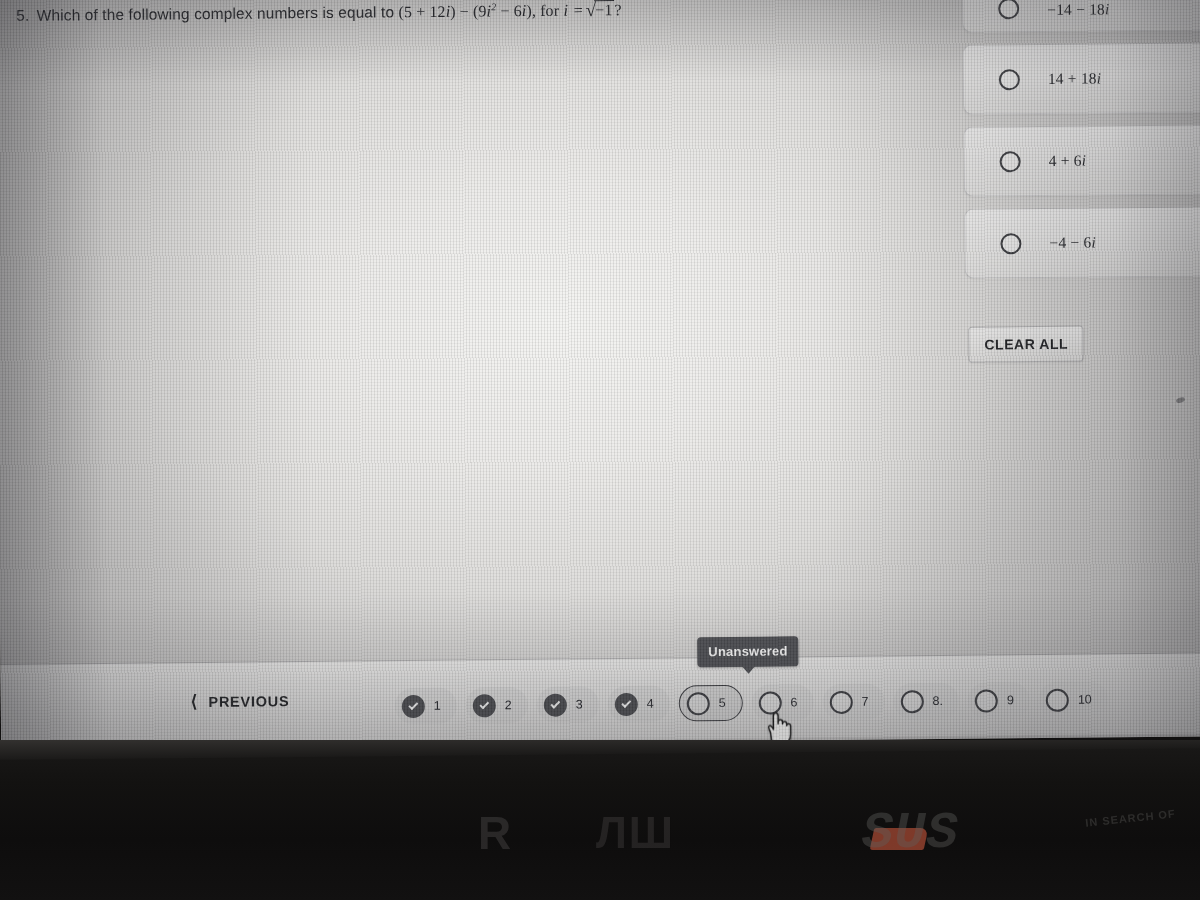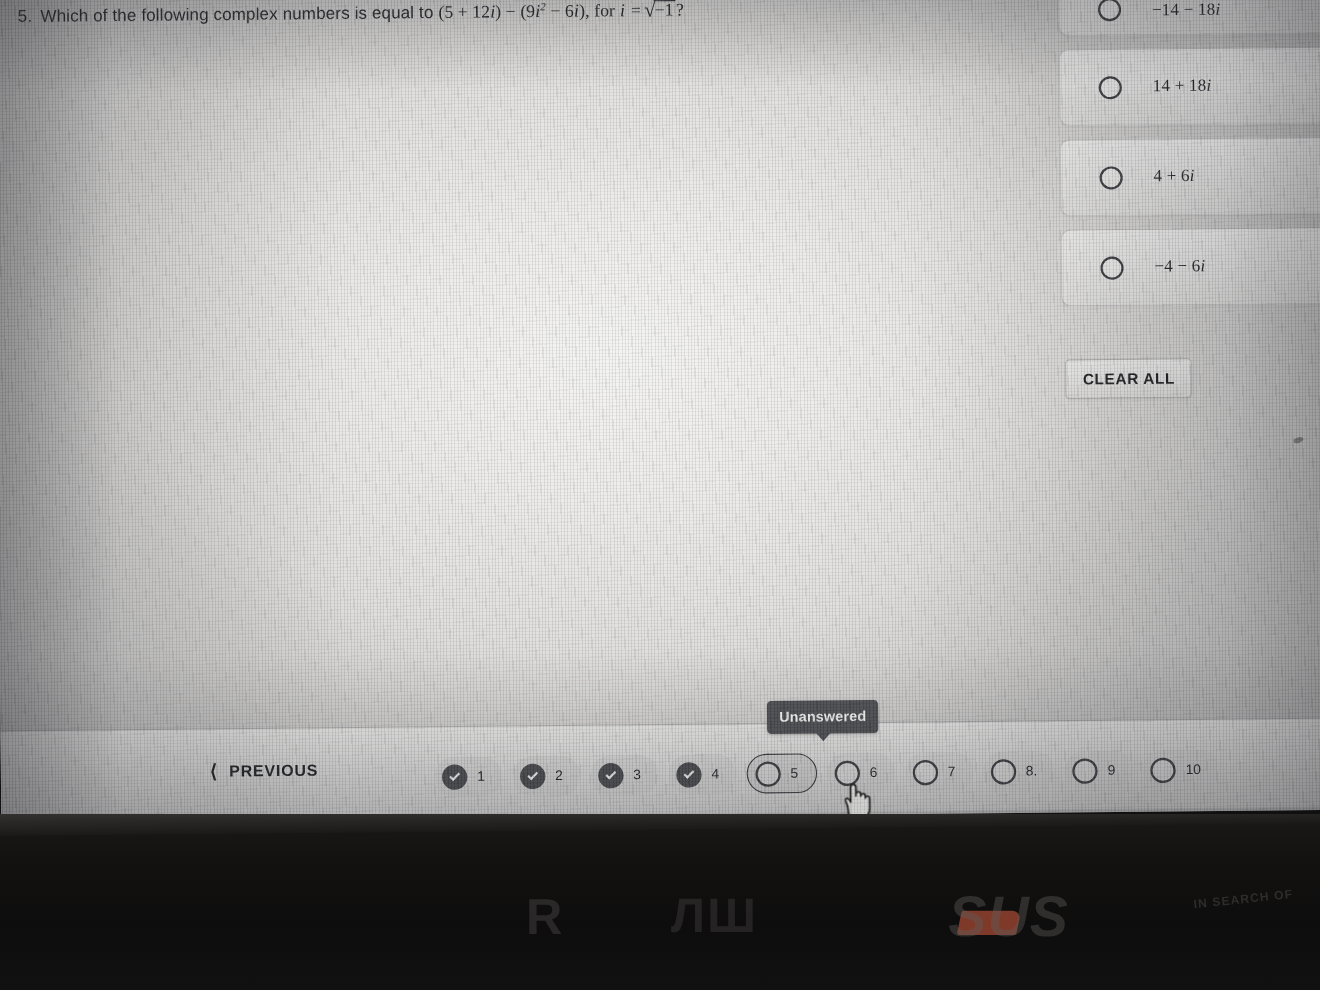--- a/index.html
+++ b/index.html
@@ -338,7 +338,7 @@
     color: rgba(118,116,114,0.26);
   }
   #brand-mid {
-    left: 610px; top: 808px;
+    left: 596px; top: 808px;
     font-size: 44px;
     color: rgba(108,106,104,0.24);
     letter-spacing: 2px;

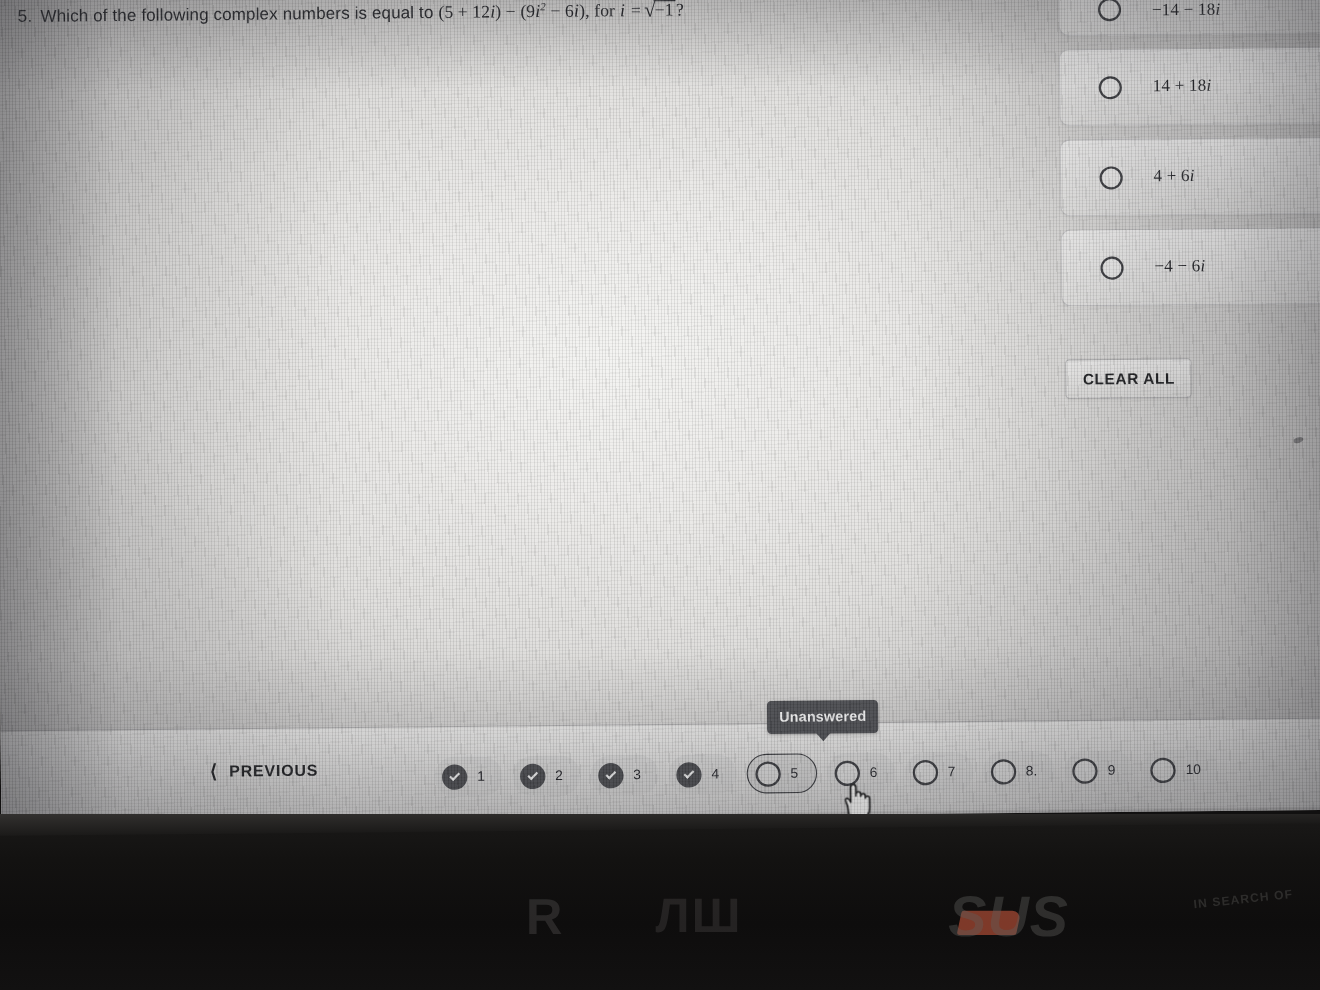--- a/index.html
+++ b/index.html
@@ -349,6 +349,7 @@
     font-style: italic;
     letter-spacing: 1px;
     color: rgba(96,94,93,0.40);
+    font-family: Liberation Mono, monospace;
   }
   #brand-accent {
     position: absolute;

